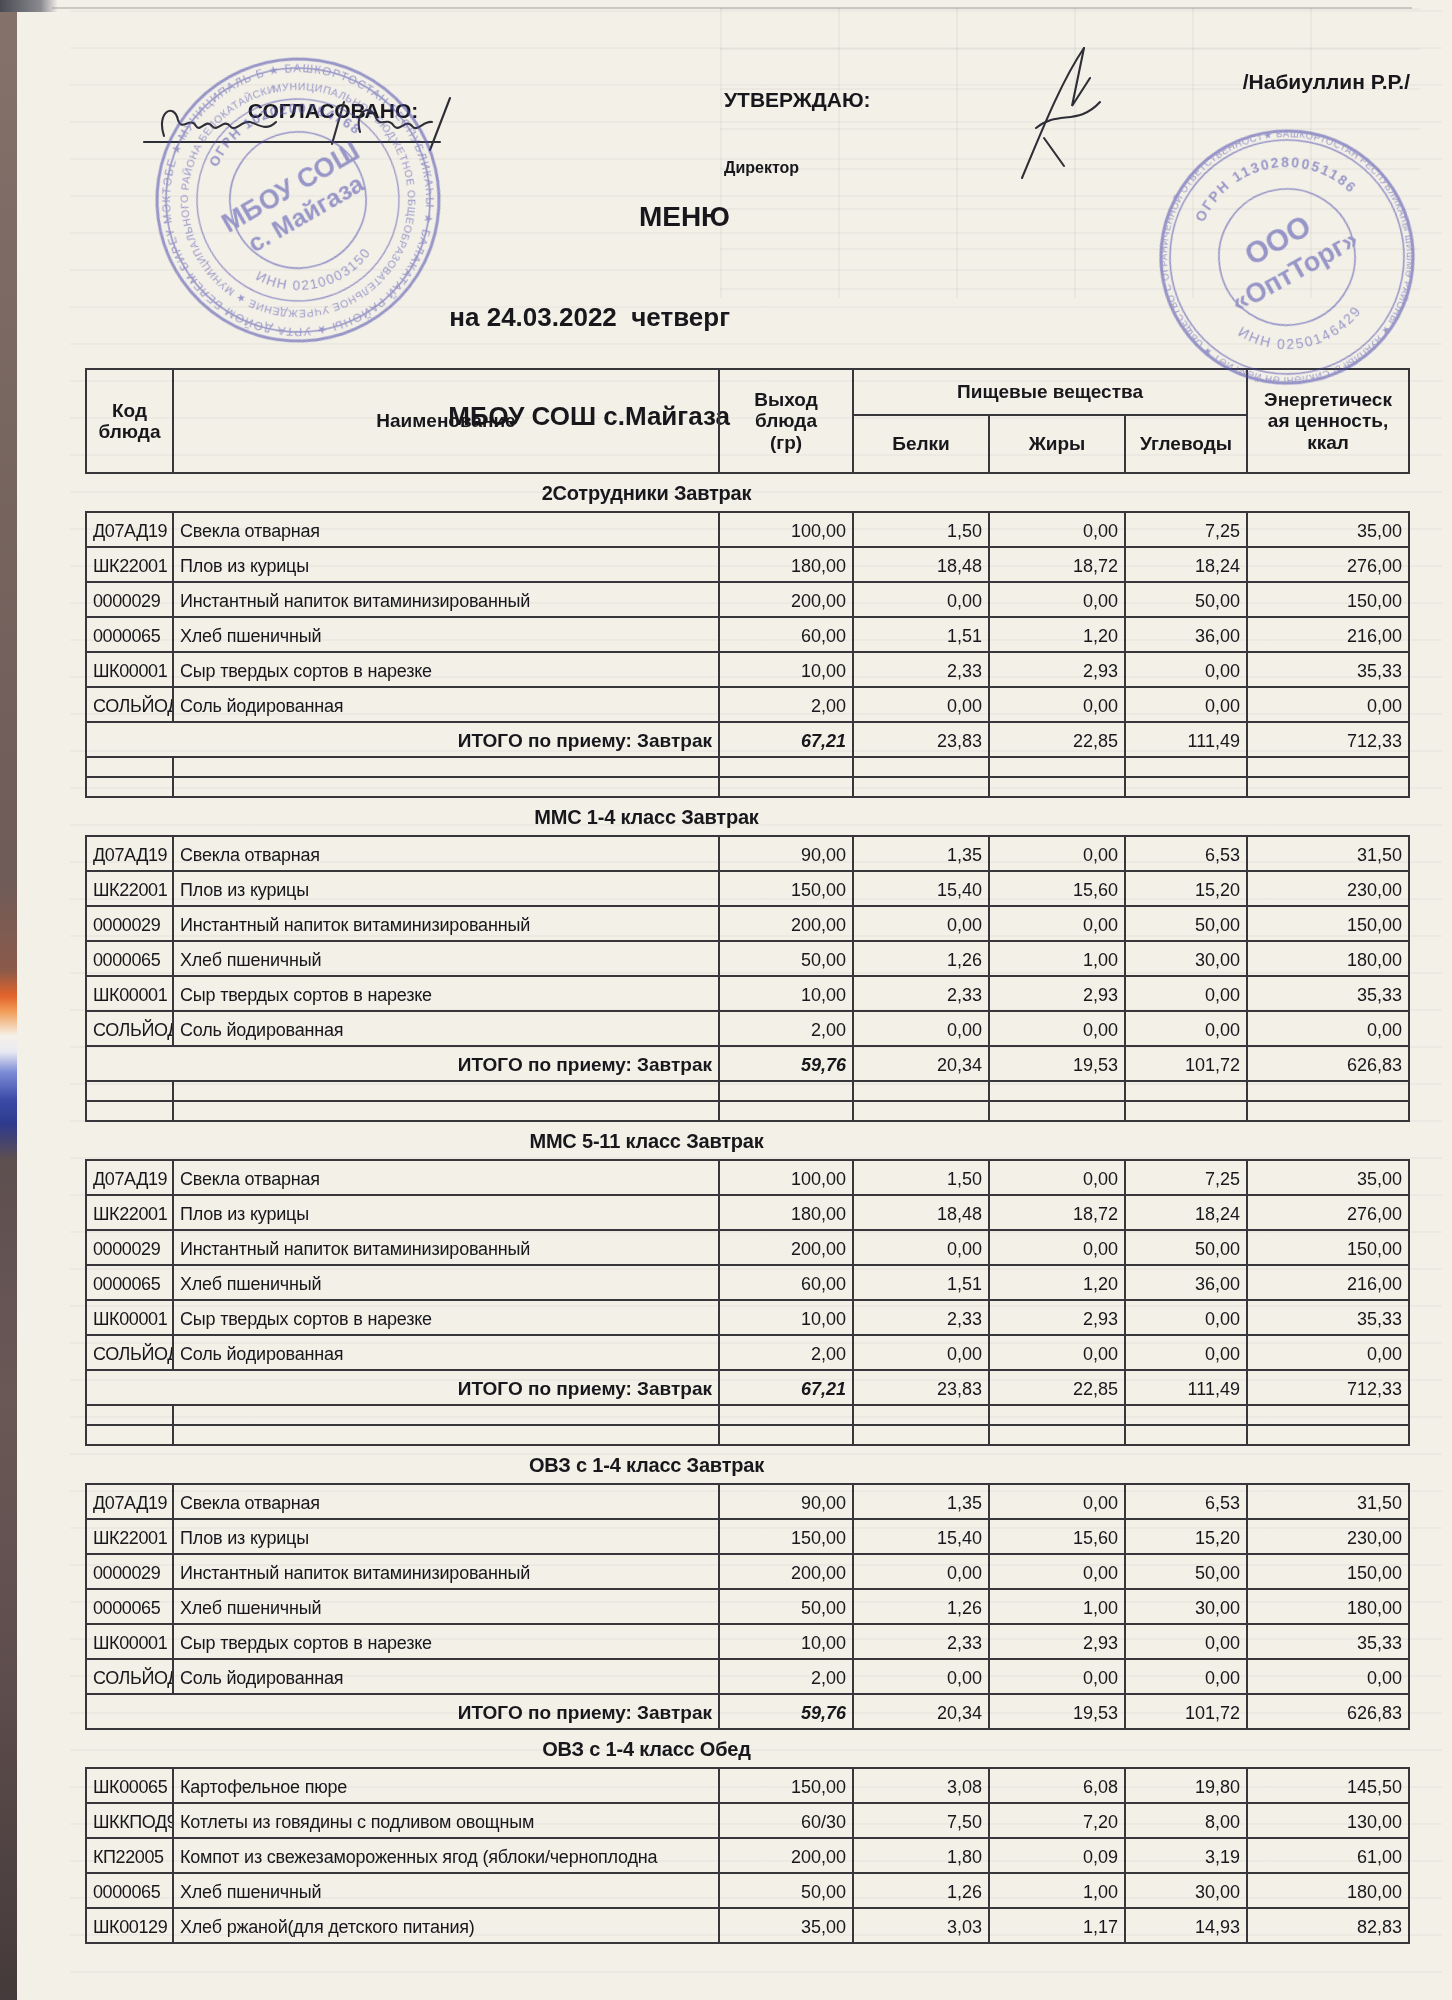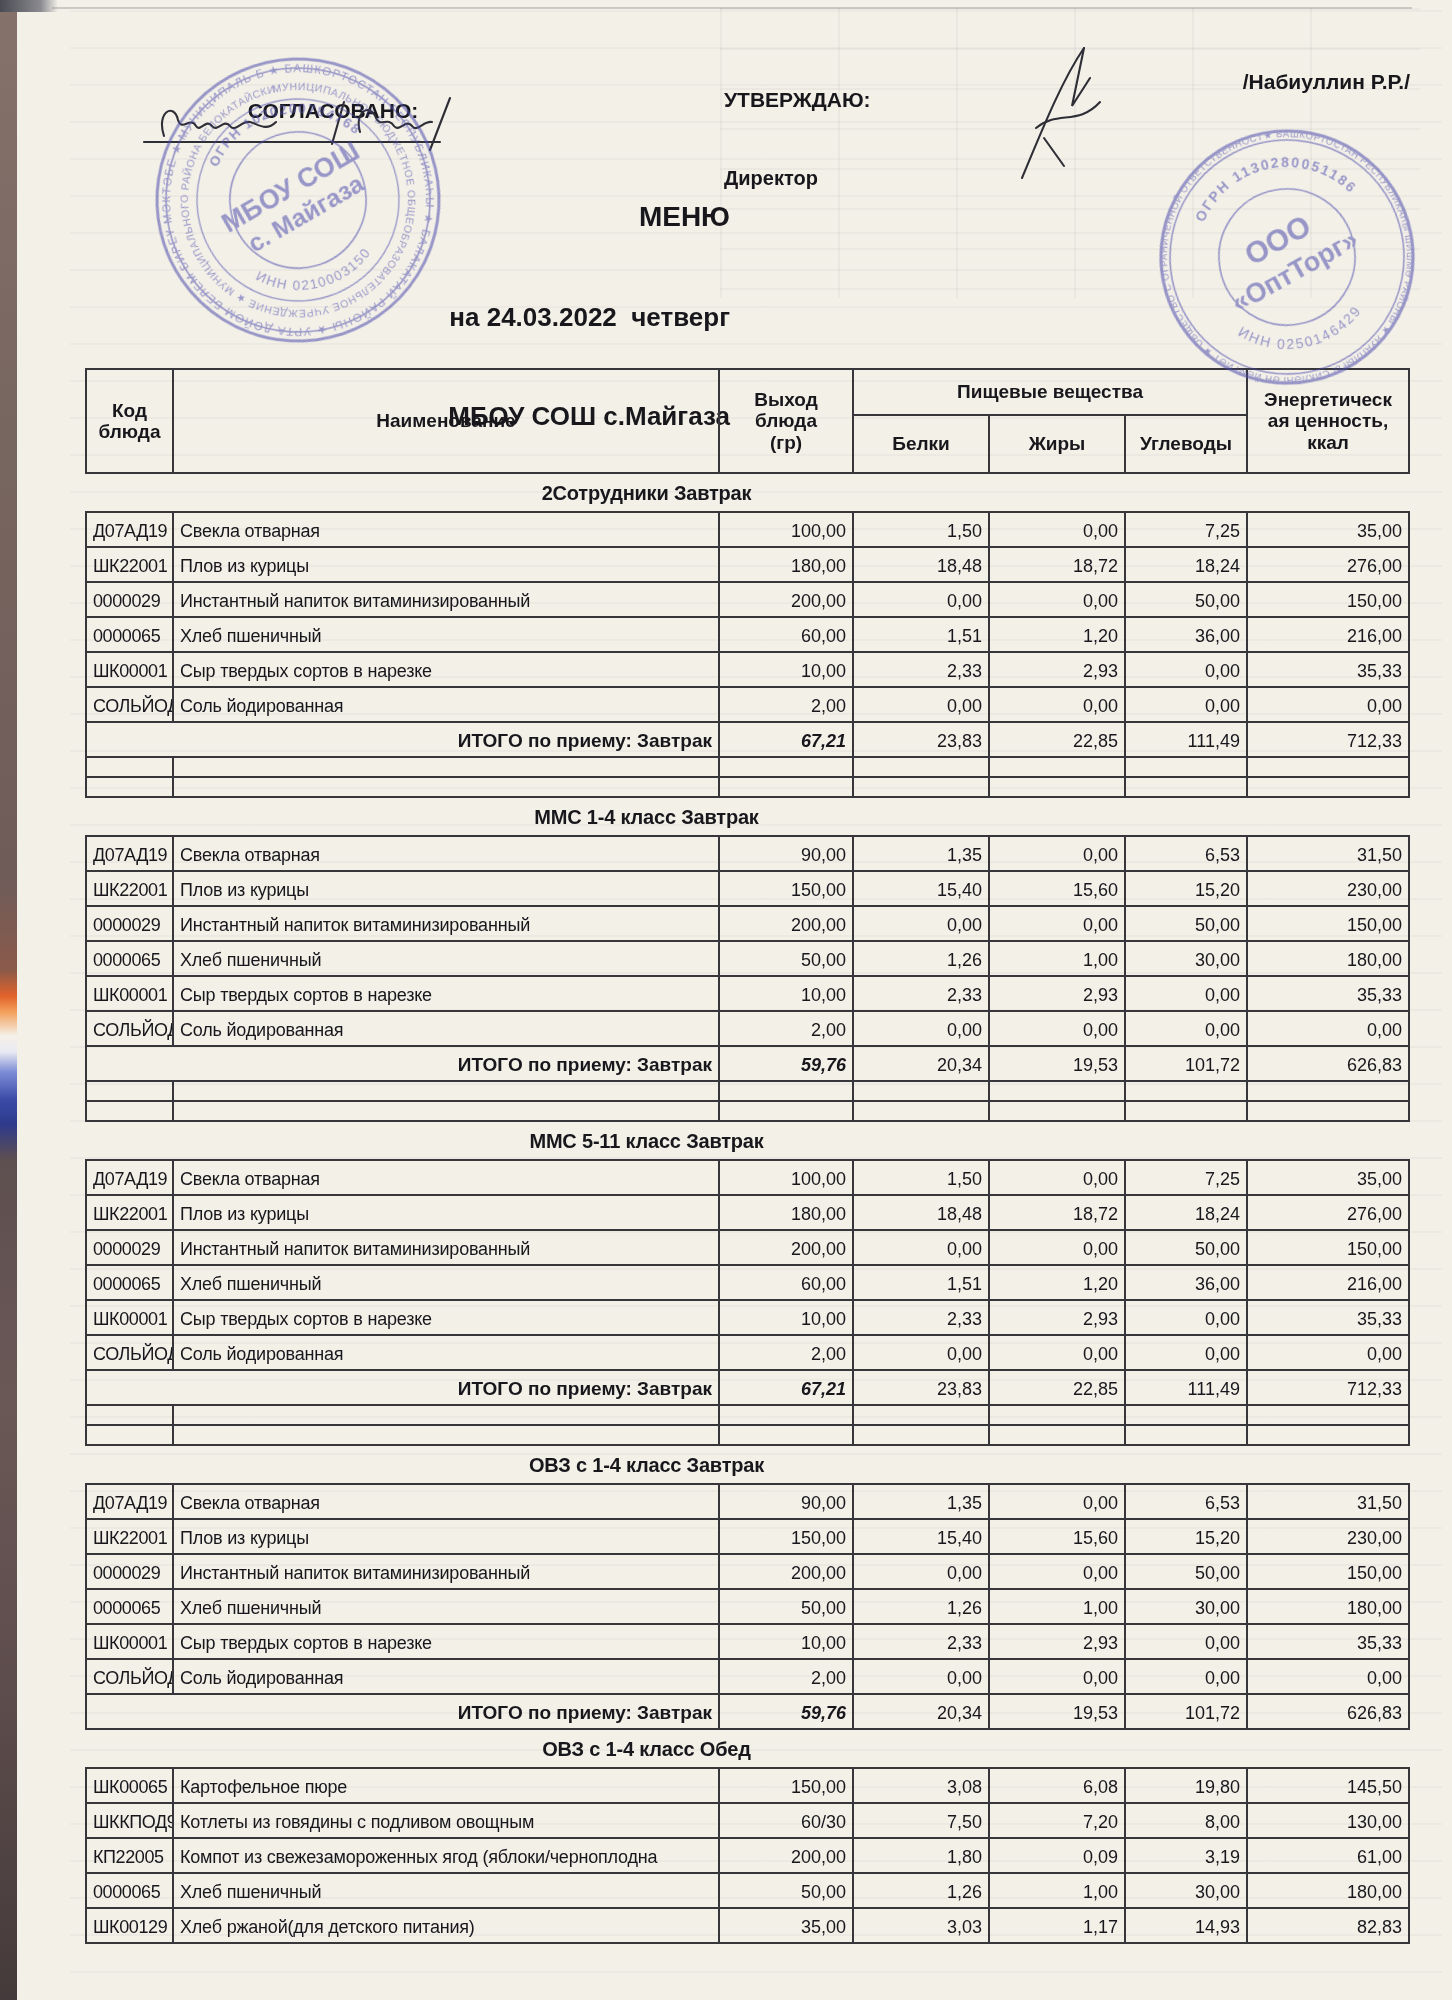--- a/index.html
+++ b/index.html
@@ -23,7 +23,7 @@
   .agreed{left:118px;top:40px;width:430px;text-align:center;font-size:21px;line-height:1.35;}
   .agreed .role{font-size:19px;}
   .approve{left:724px;top:42px;width:260px;font-size:21px;line-height:1.1;}
-  .approve .role{font-size:20px;margin-top:10px;}
+  .approve .role{font-size:16px;margin-top:2px;}
   .approve-name{position:absolute;right:42px;top:70px;font-size:21px;font-weight:700;z-index:2;}
   .title-block{position:absolute;left:350px;top:133px;width:380px;text-align:right;z-index:2;
     font-weight:700;font-size:26px;line-height:1.27;white-space:pre-wrap;}

